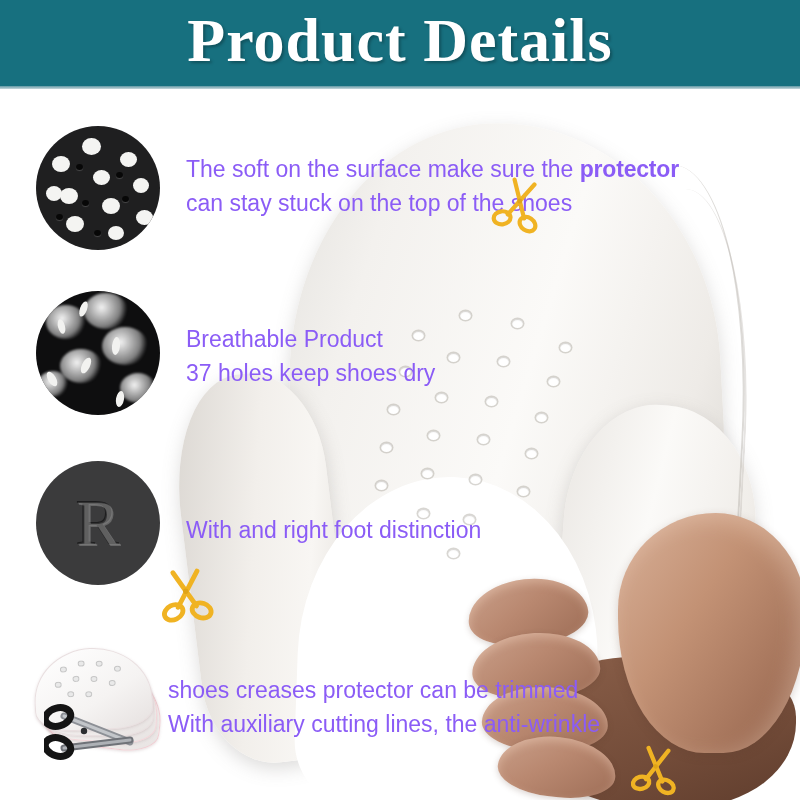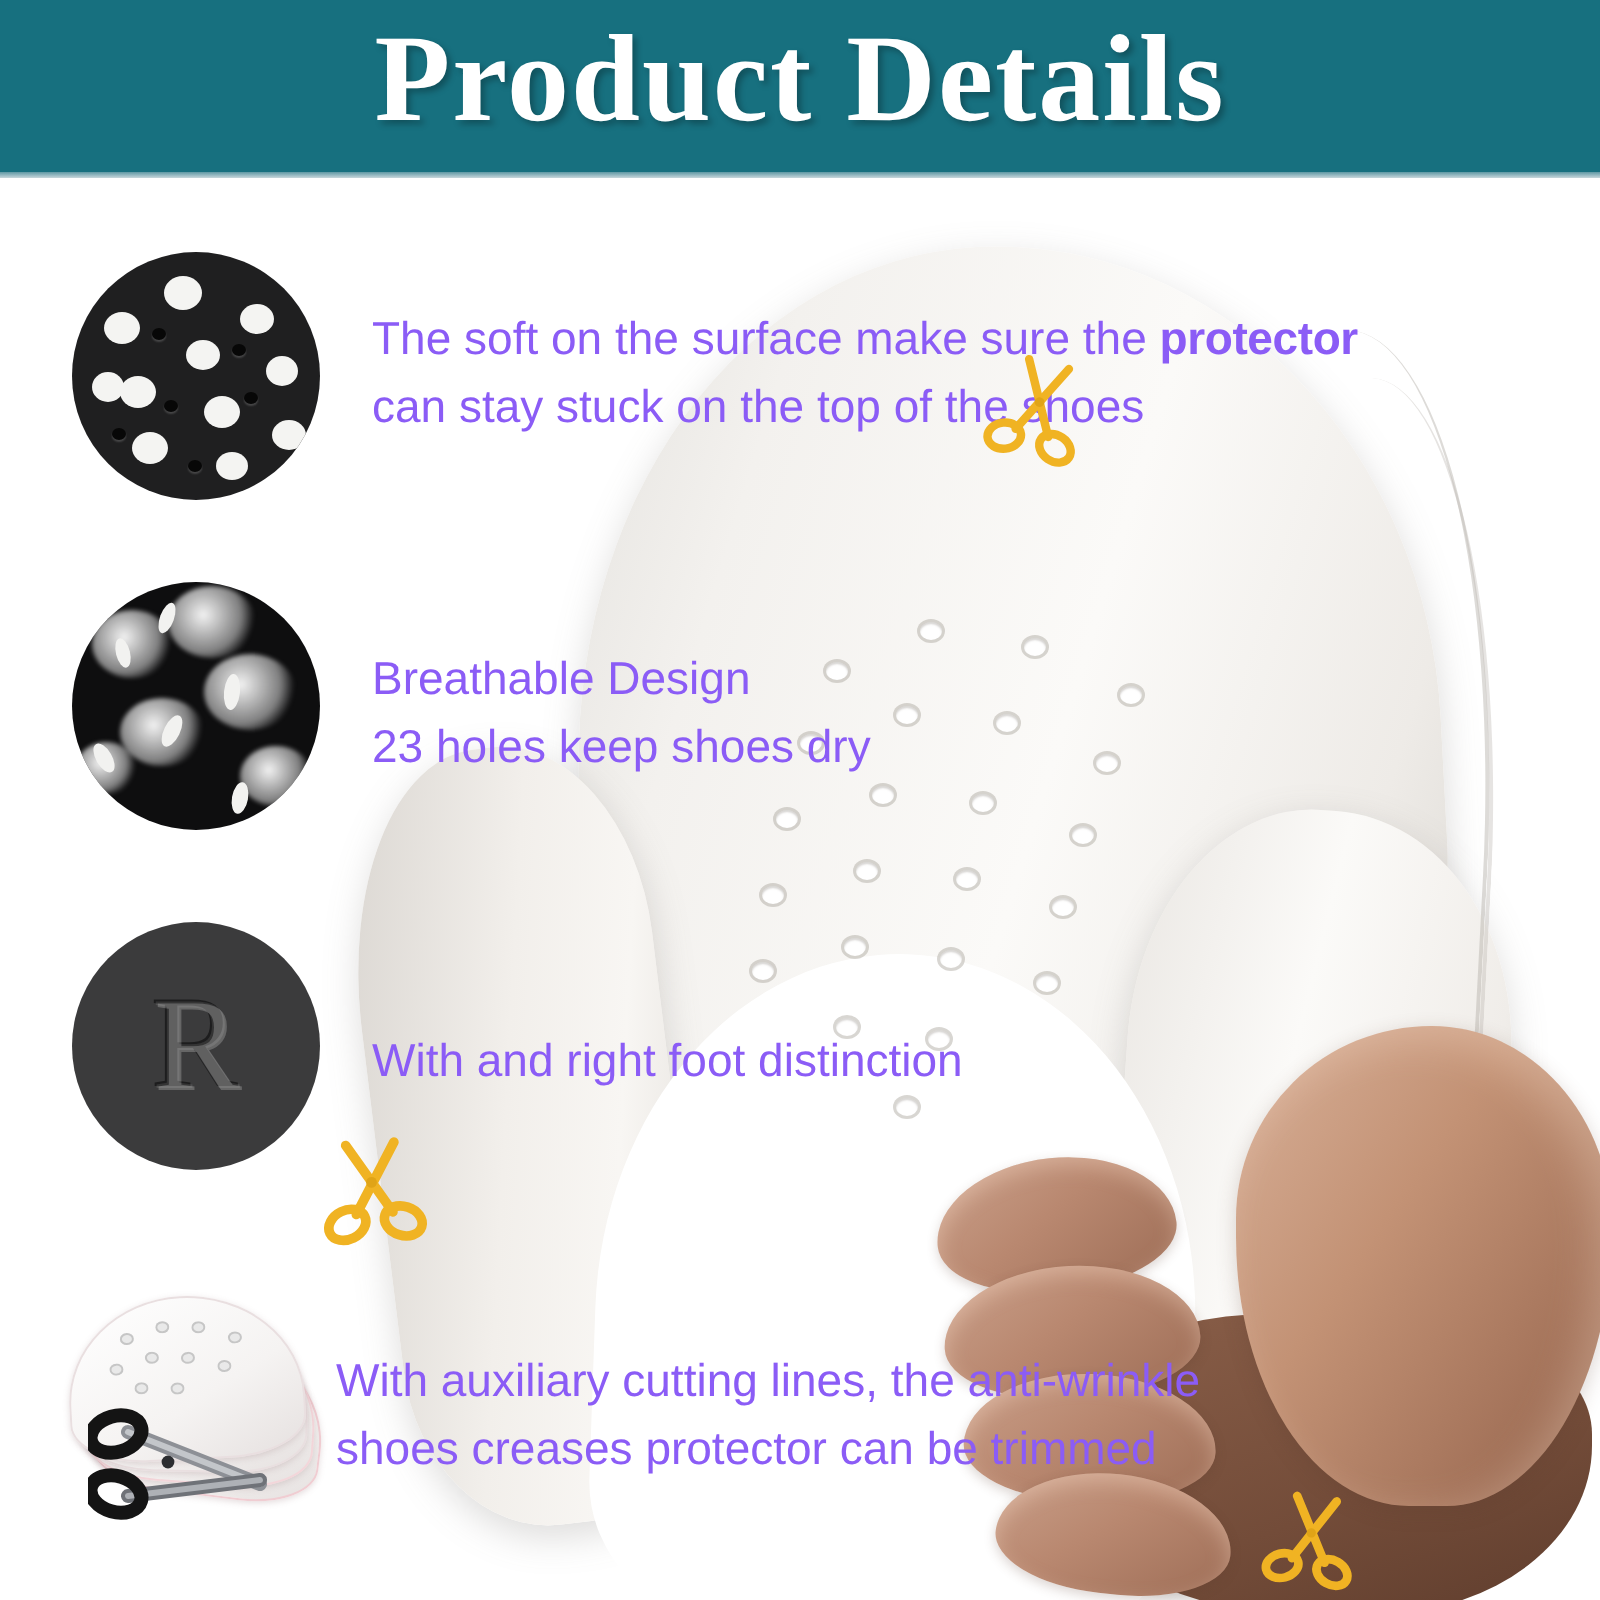--- a/index.html
+++ b/index.html
@@ -431,7 +431,7 @@
   </div>
 
   <div class="feature-text ft2">
-    <span class="ft-line">Breathable Design</span>
+    <span class="ft-line">Breathable Product</span>
     <span class="ft-line">23 holes keep shoes dry</span>
   </div>
 

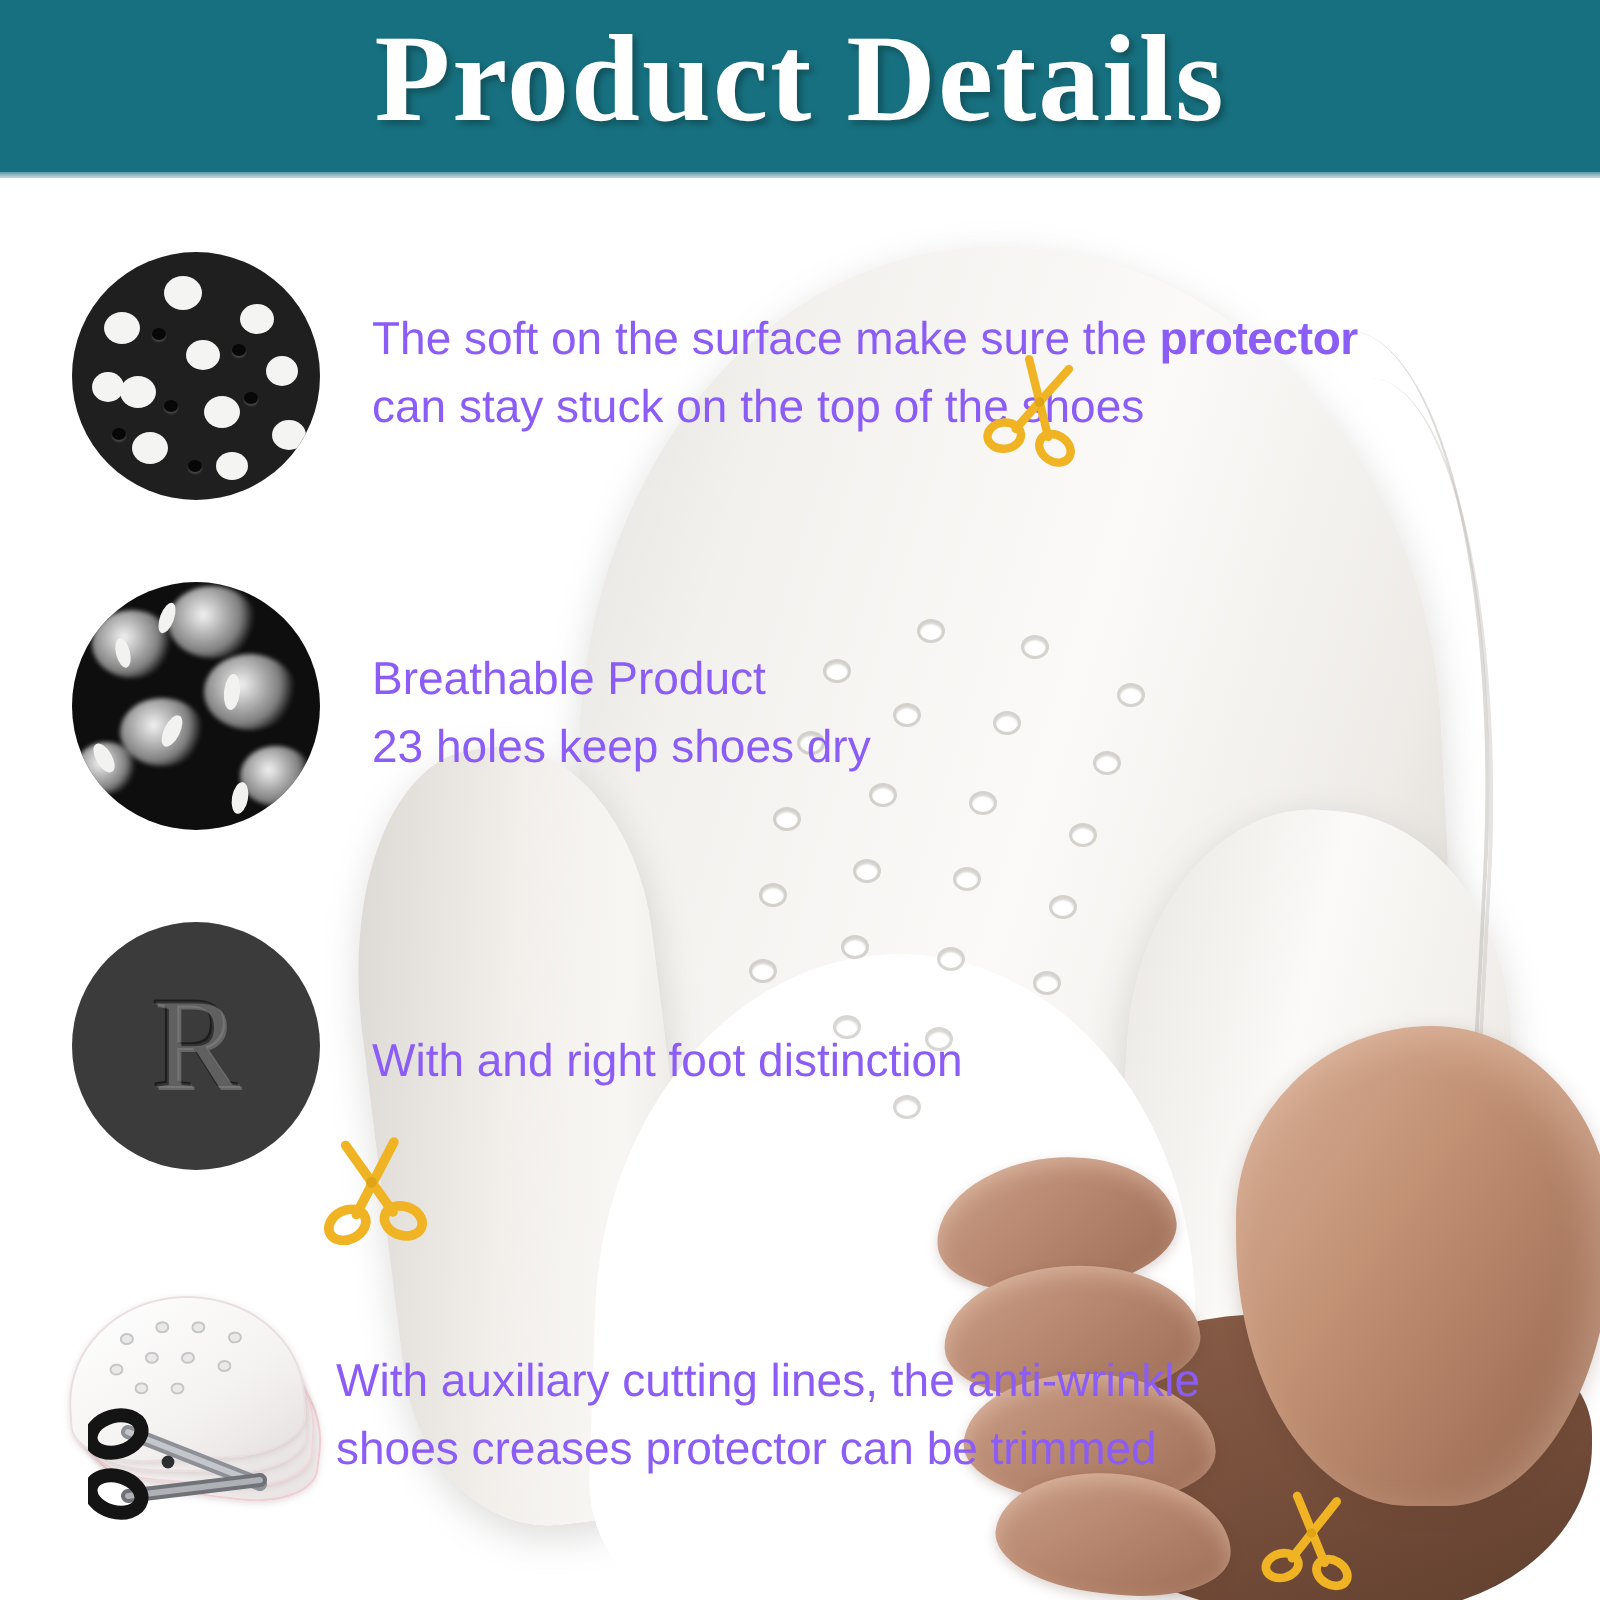--- a/index.html
+++ b/index.html
@@ -432,7 +432,7 @@
 
   <div class="feature-text ft2">
     <span class="ft-line">Breathable Product</span>
-    <span class="ft-line">23 holes keep shoes dry</span>
+    <span class="ft-line">37 holes keep shoes dry</span>
   </div>
 
   <div class="feature-text ft3">

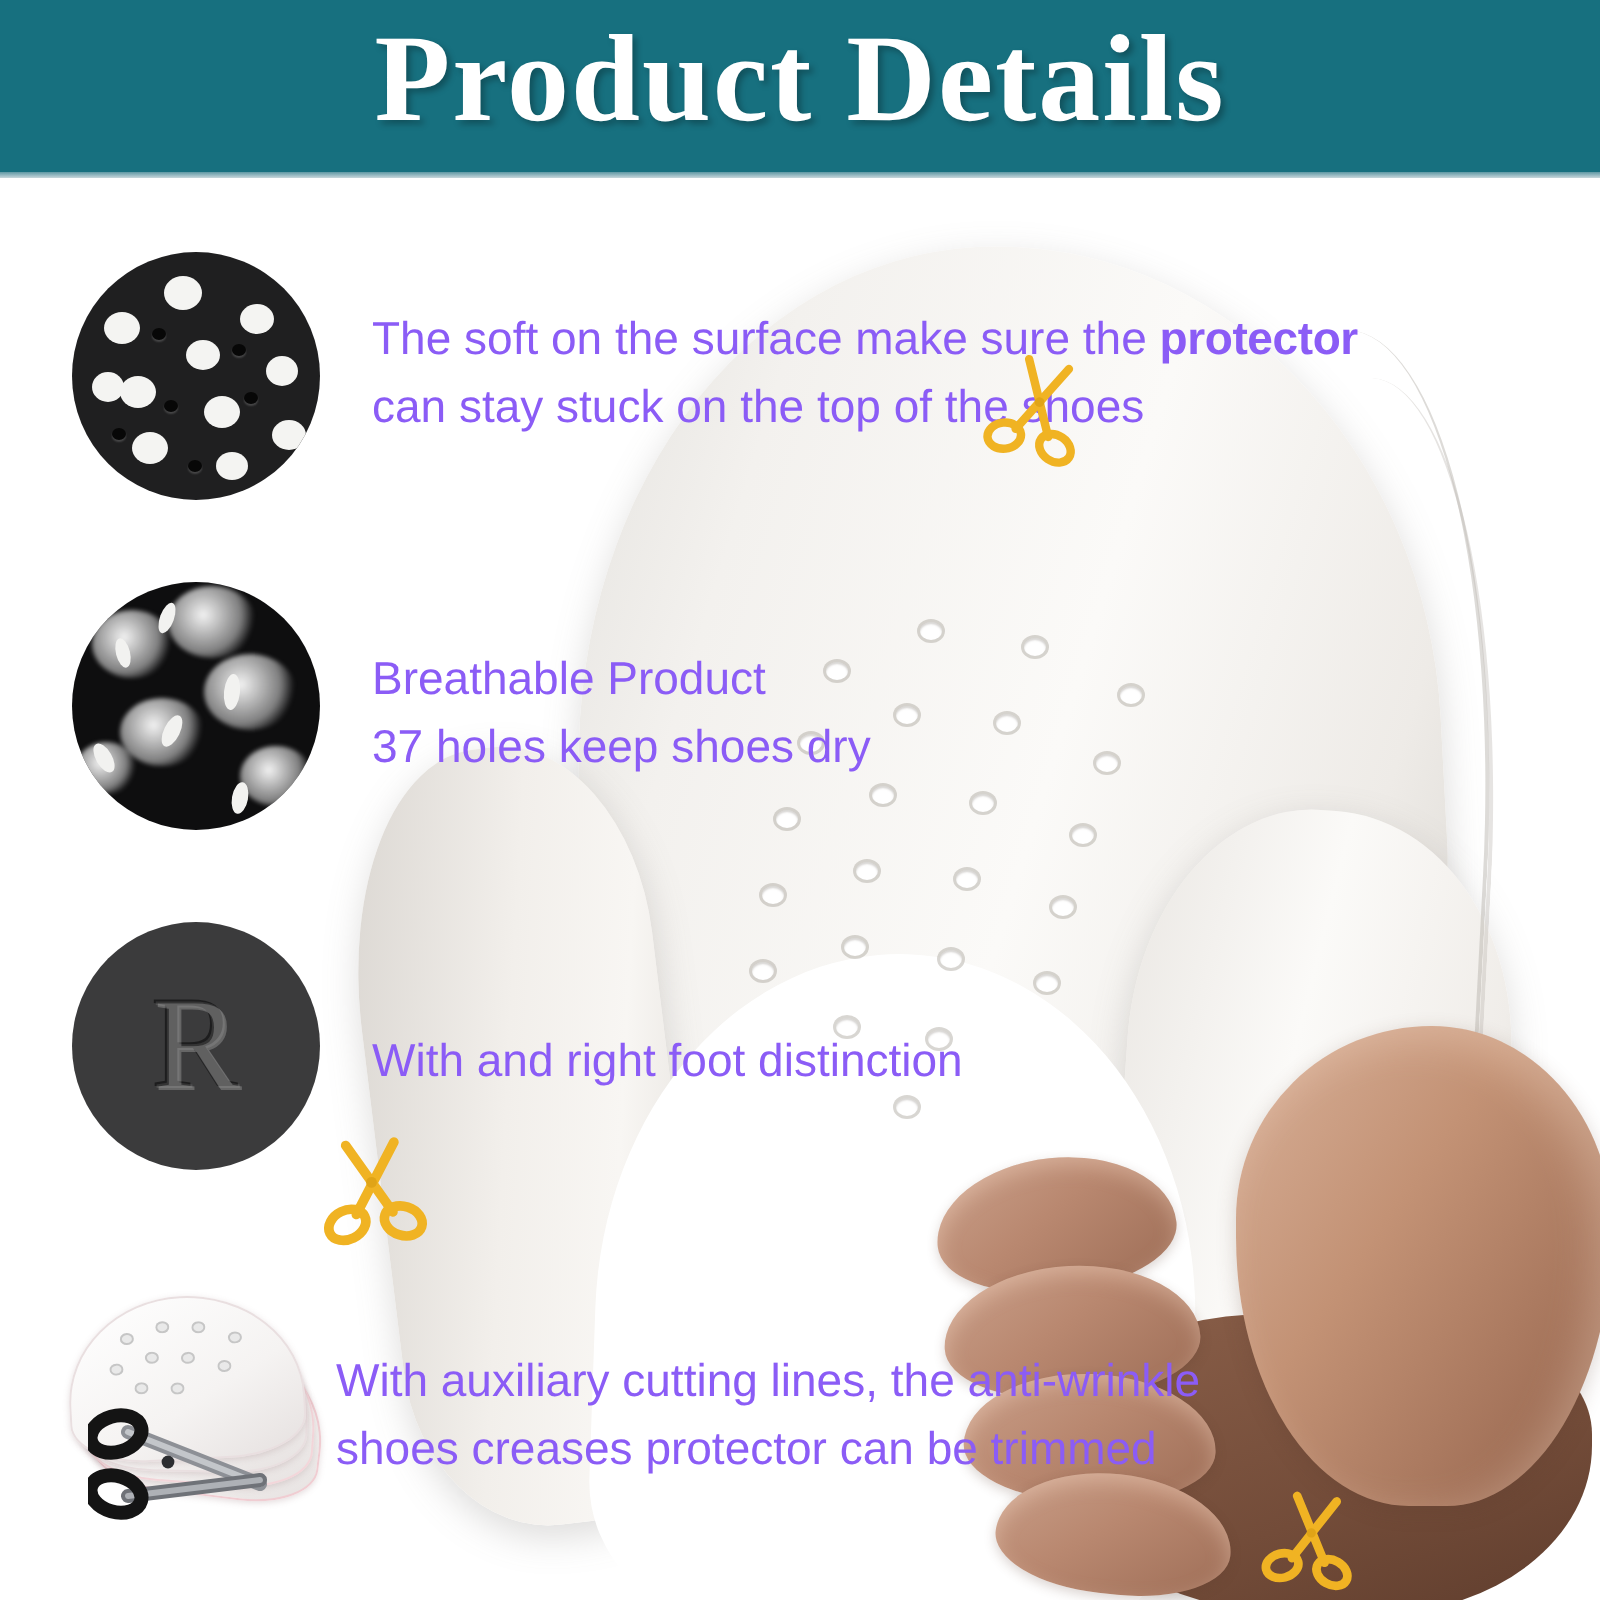--- a/index.html
+++ b/index.html
@@ -440,8 +440,8 @@
   </div>
 
   <div class="feature-text ft4">
+    <span class="ft-line">shoes creases protector can be trimmed</span>
     <span class="ft-line">With auxiliary cutting lines, the anti-wrinkle</span>
-    <span class="ft-line">shoes creases protector can be trimmed</span>
   </div>
 
   <svg class="yscissors ys1" viewBox="0 0 60 60">

